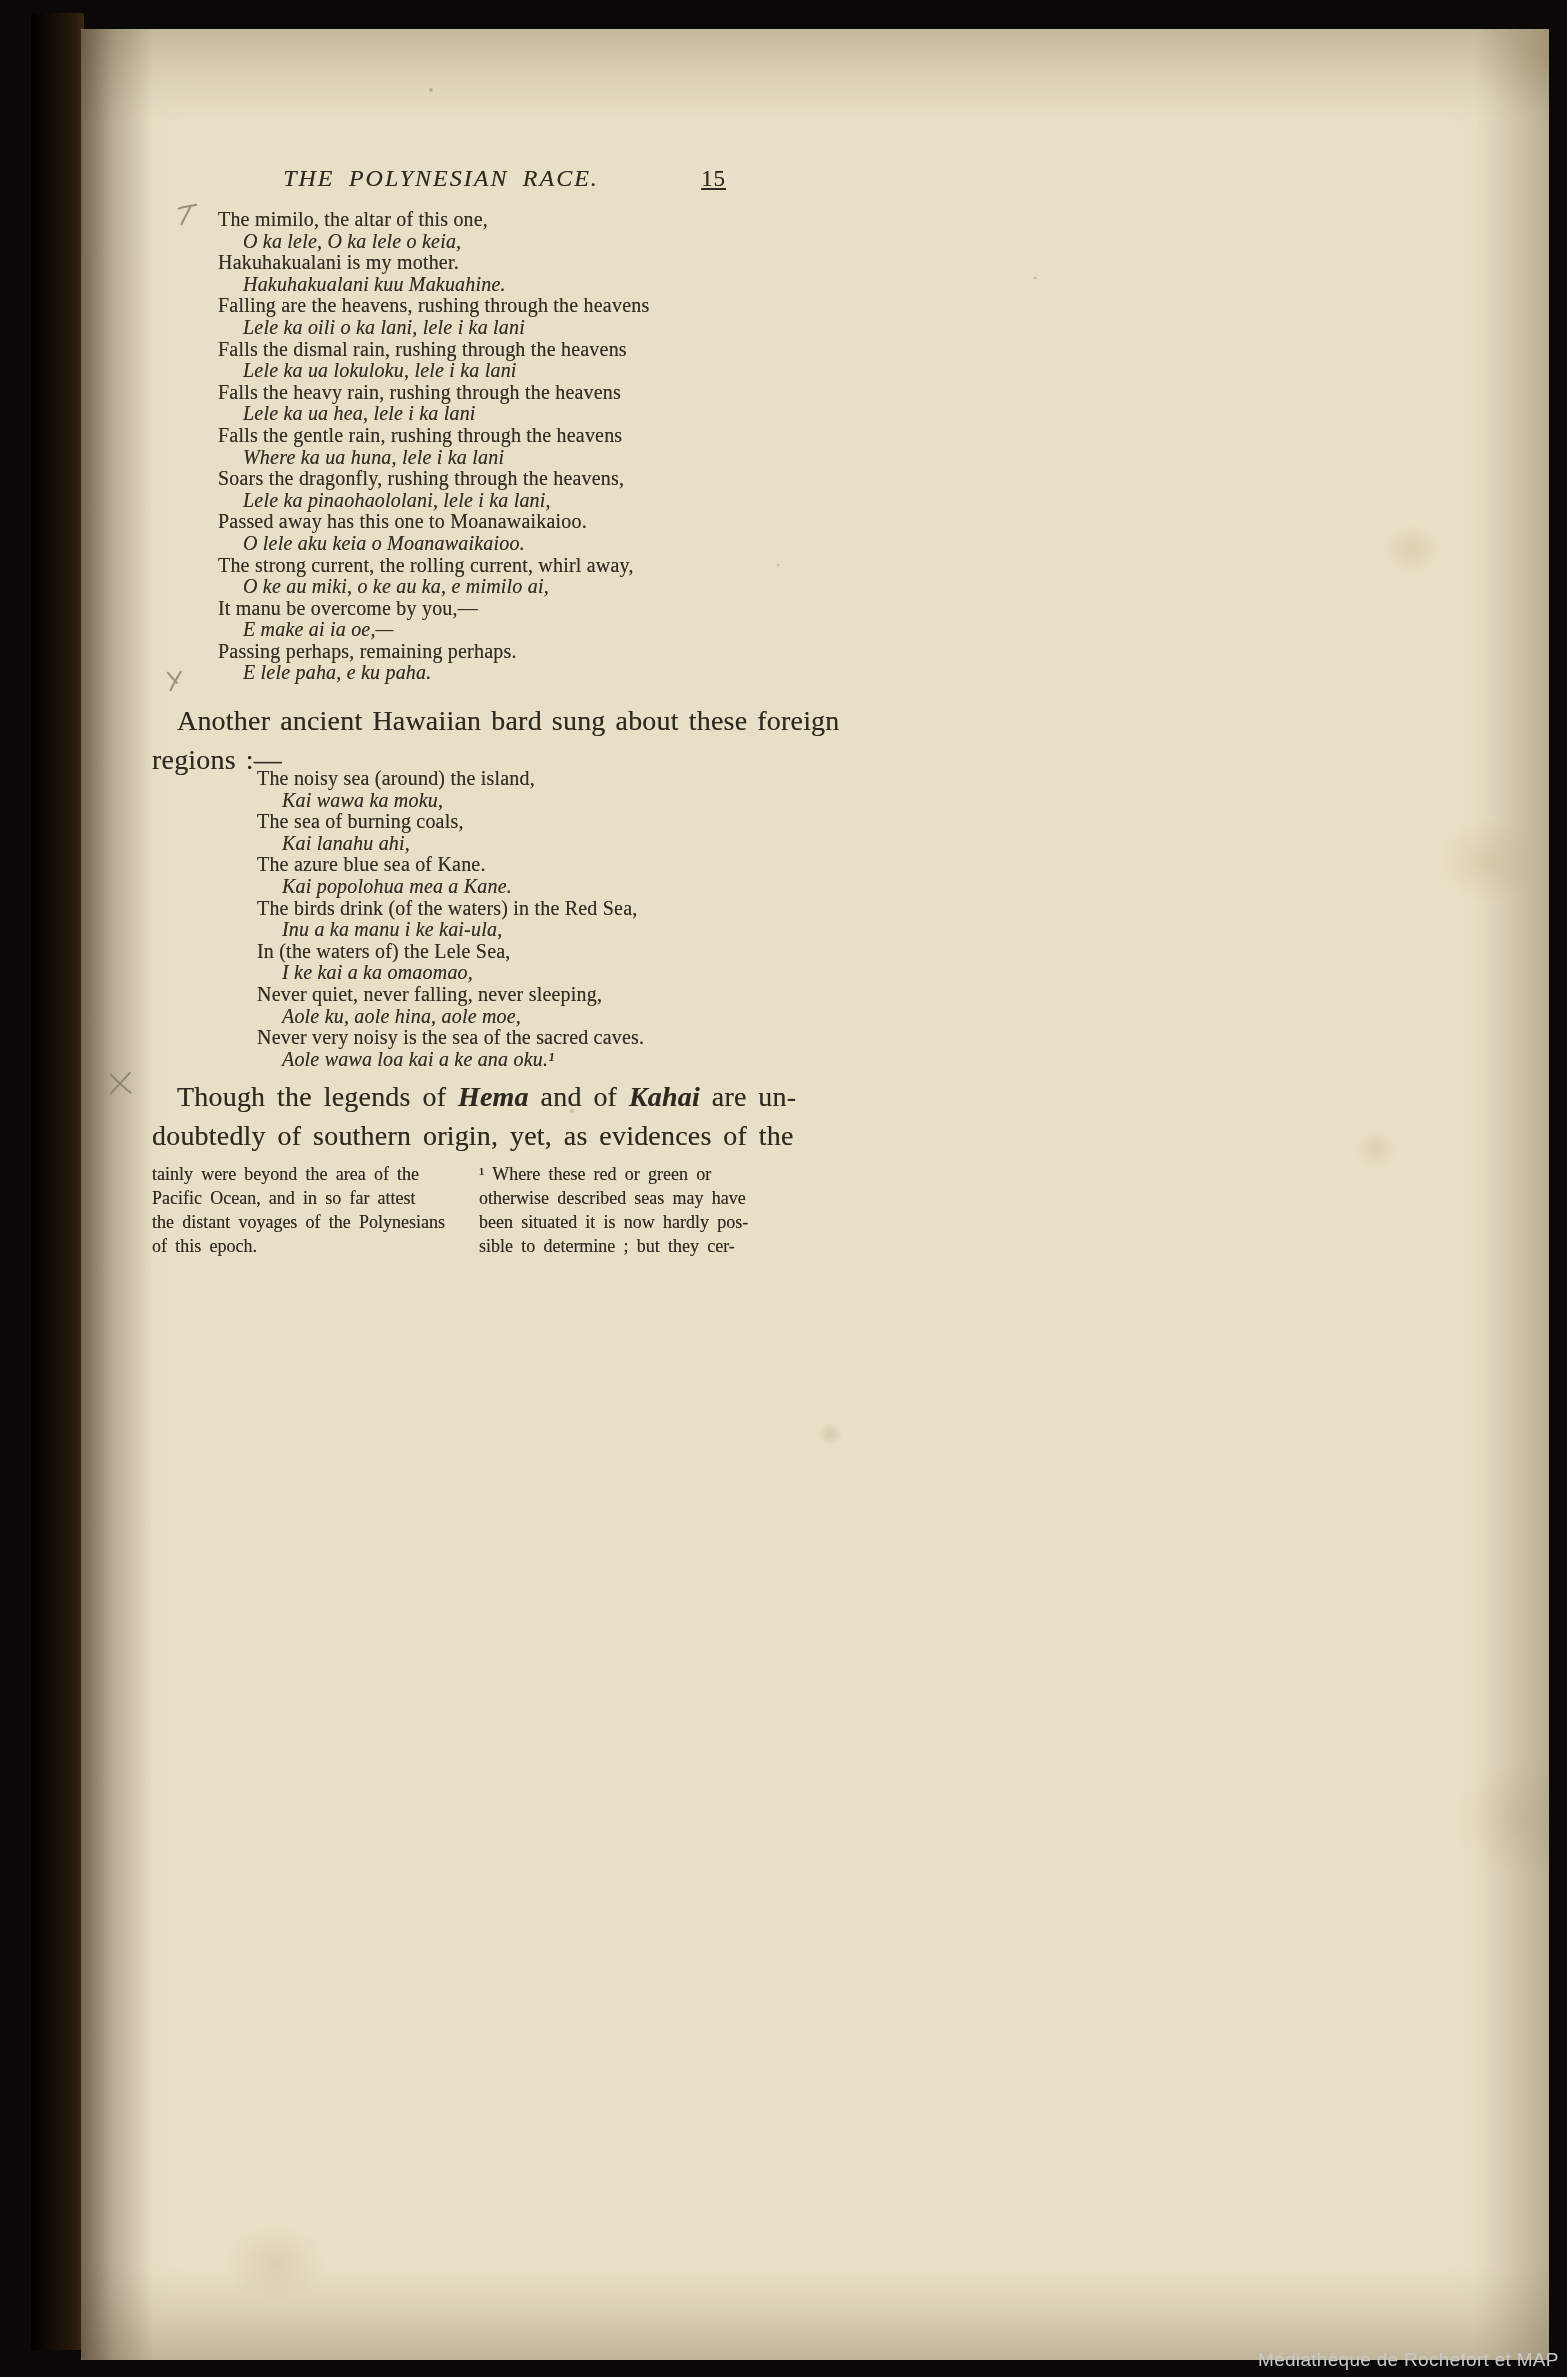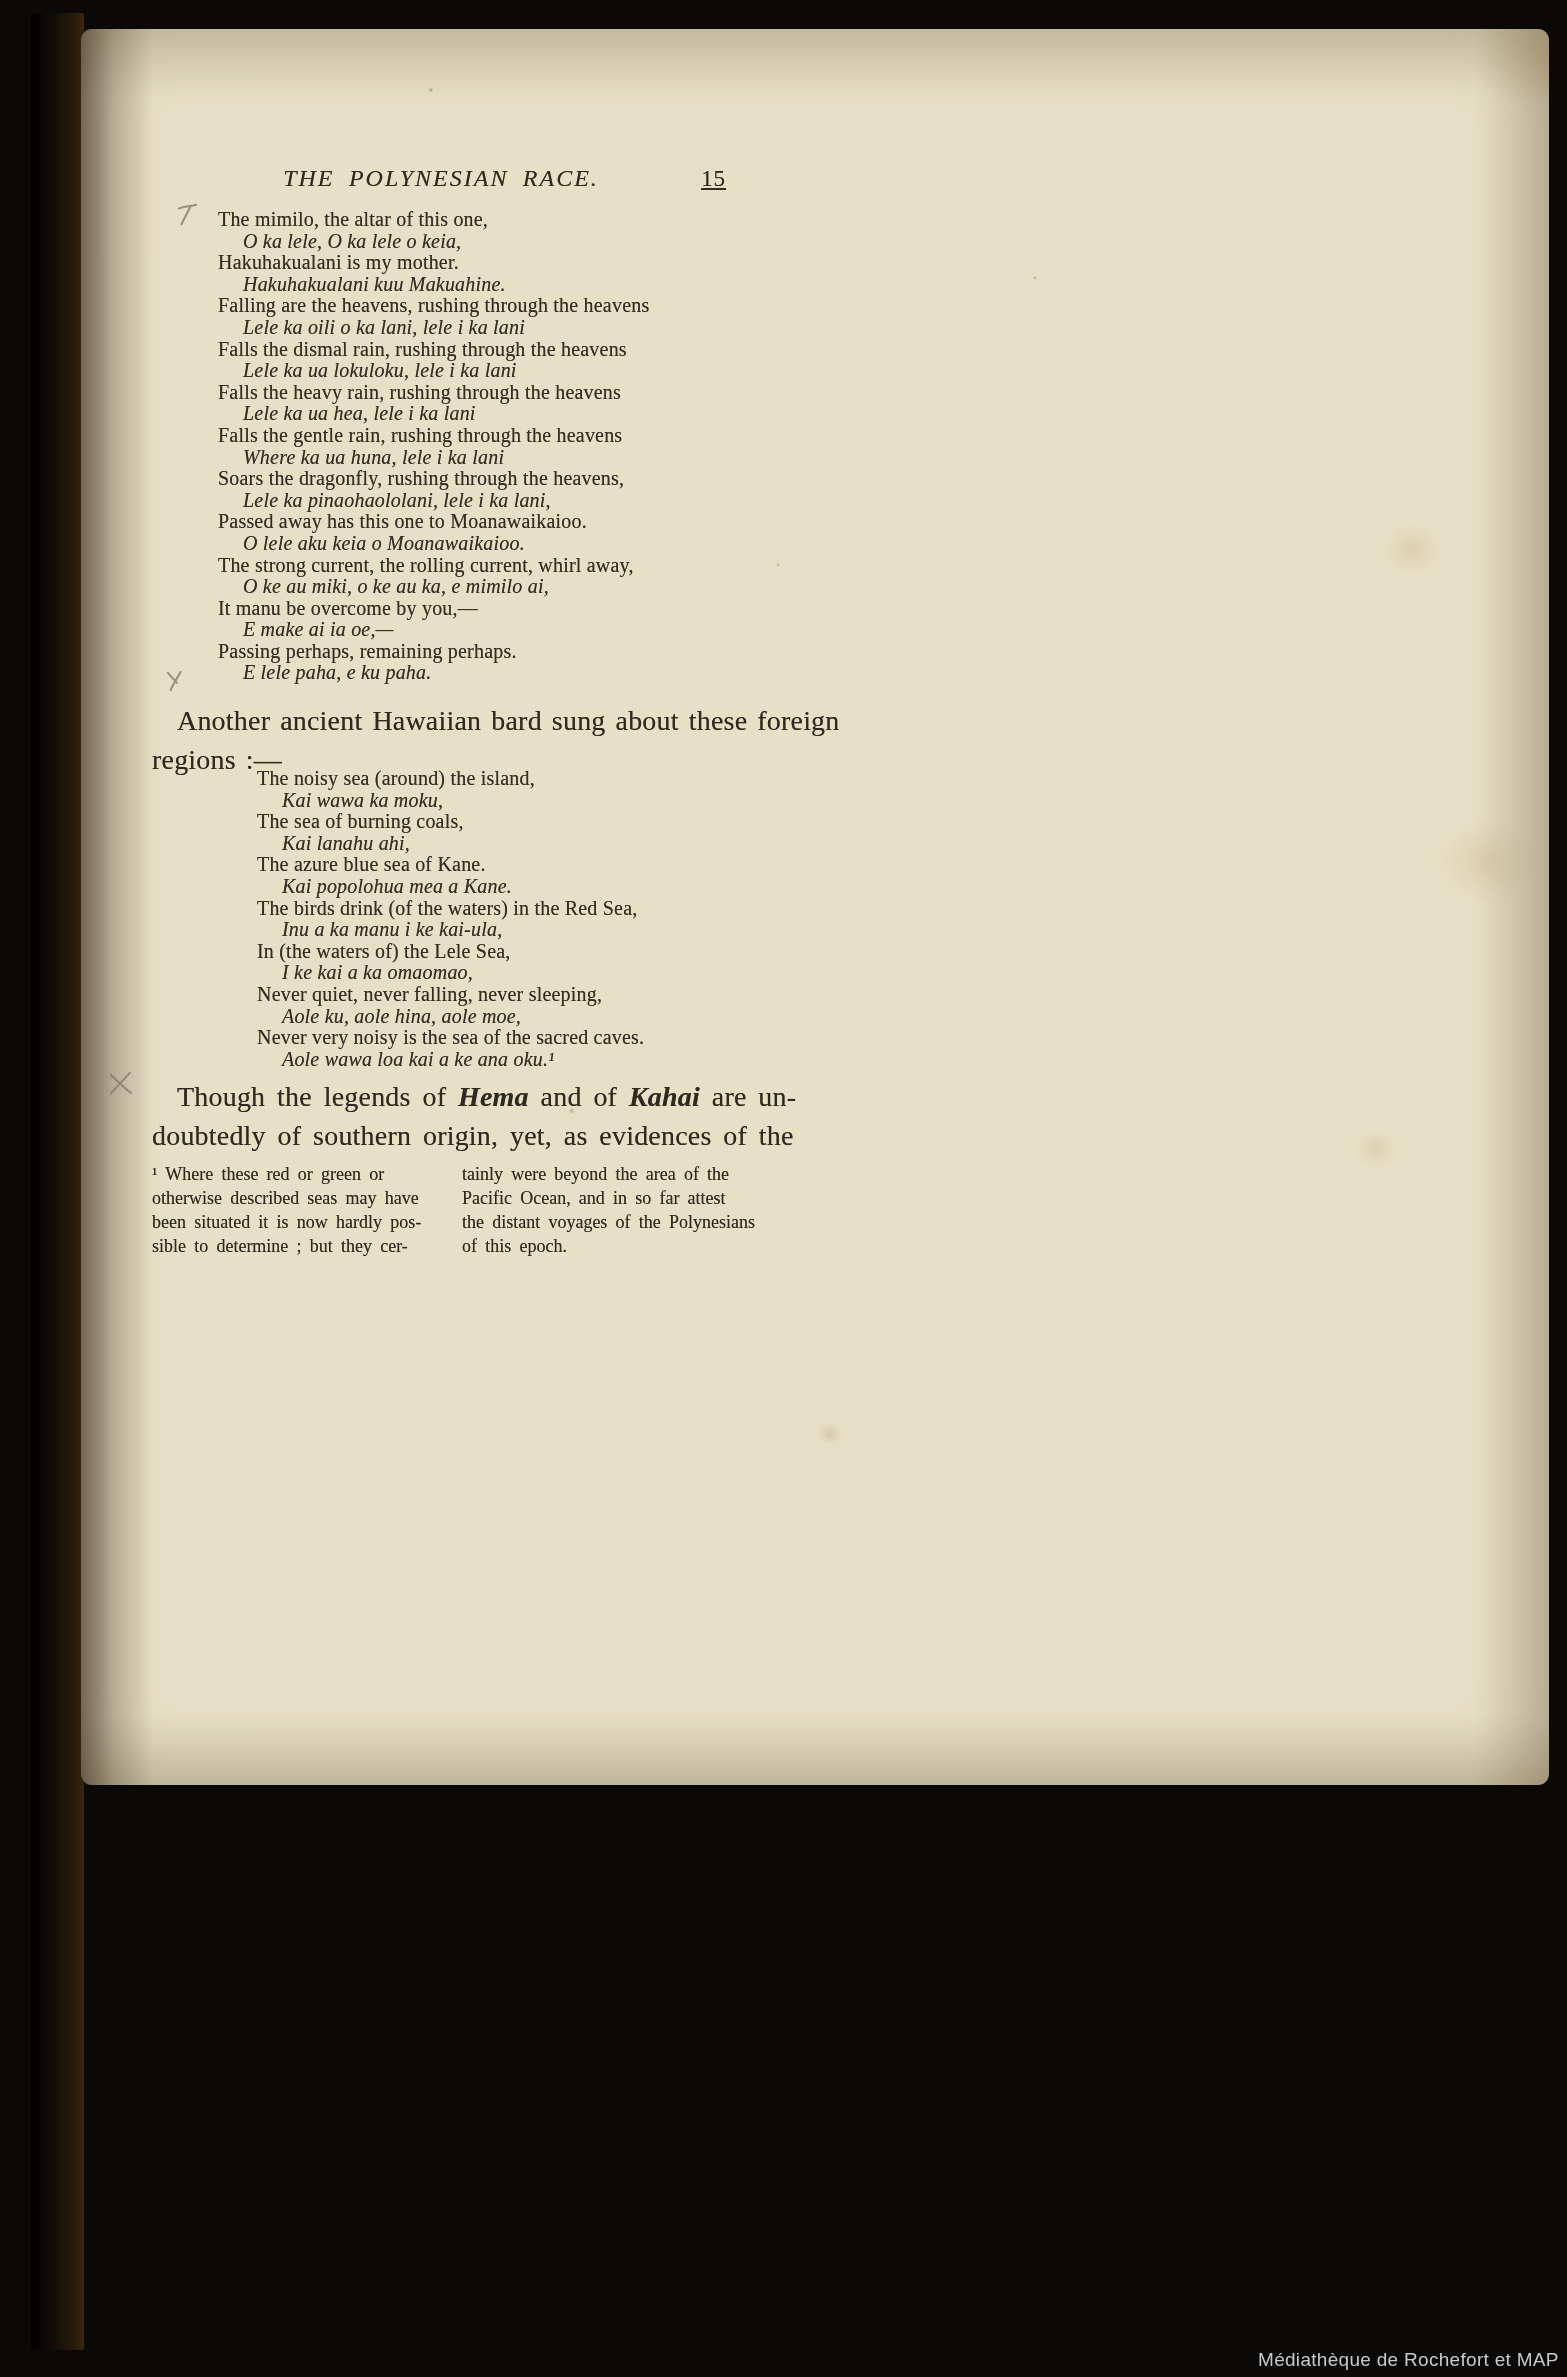--- a/index.html
+++ b/index.html
@@ -30,8 +30,8 @@
     left: 81px;
     top: 29px;
     width: 1468px;
-    height: 1756px;
-    border-radius: 11px;
+    height: 2331px;
+    border-radius: 1px;
     background-color: #e8e0c6;
     background-image:
       radial-gradient(110px 83px at 1468px 27.5px,  rgba(150,115,60,0.20), transparent 70%),

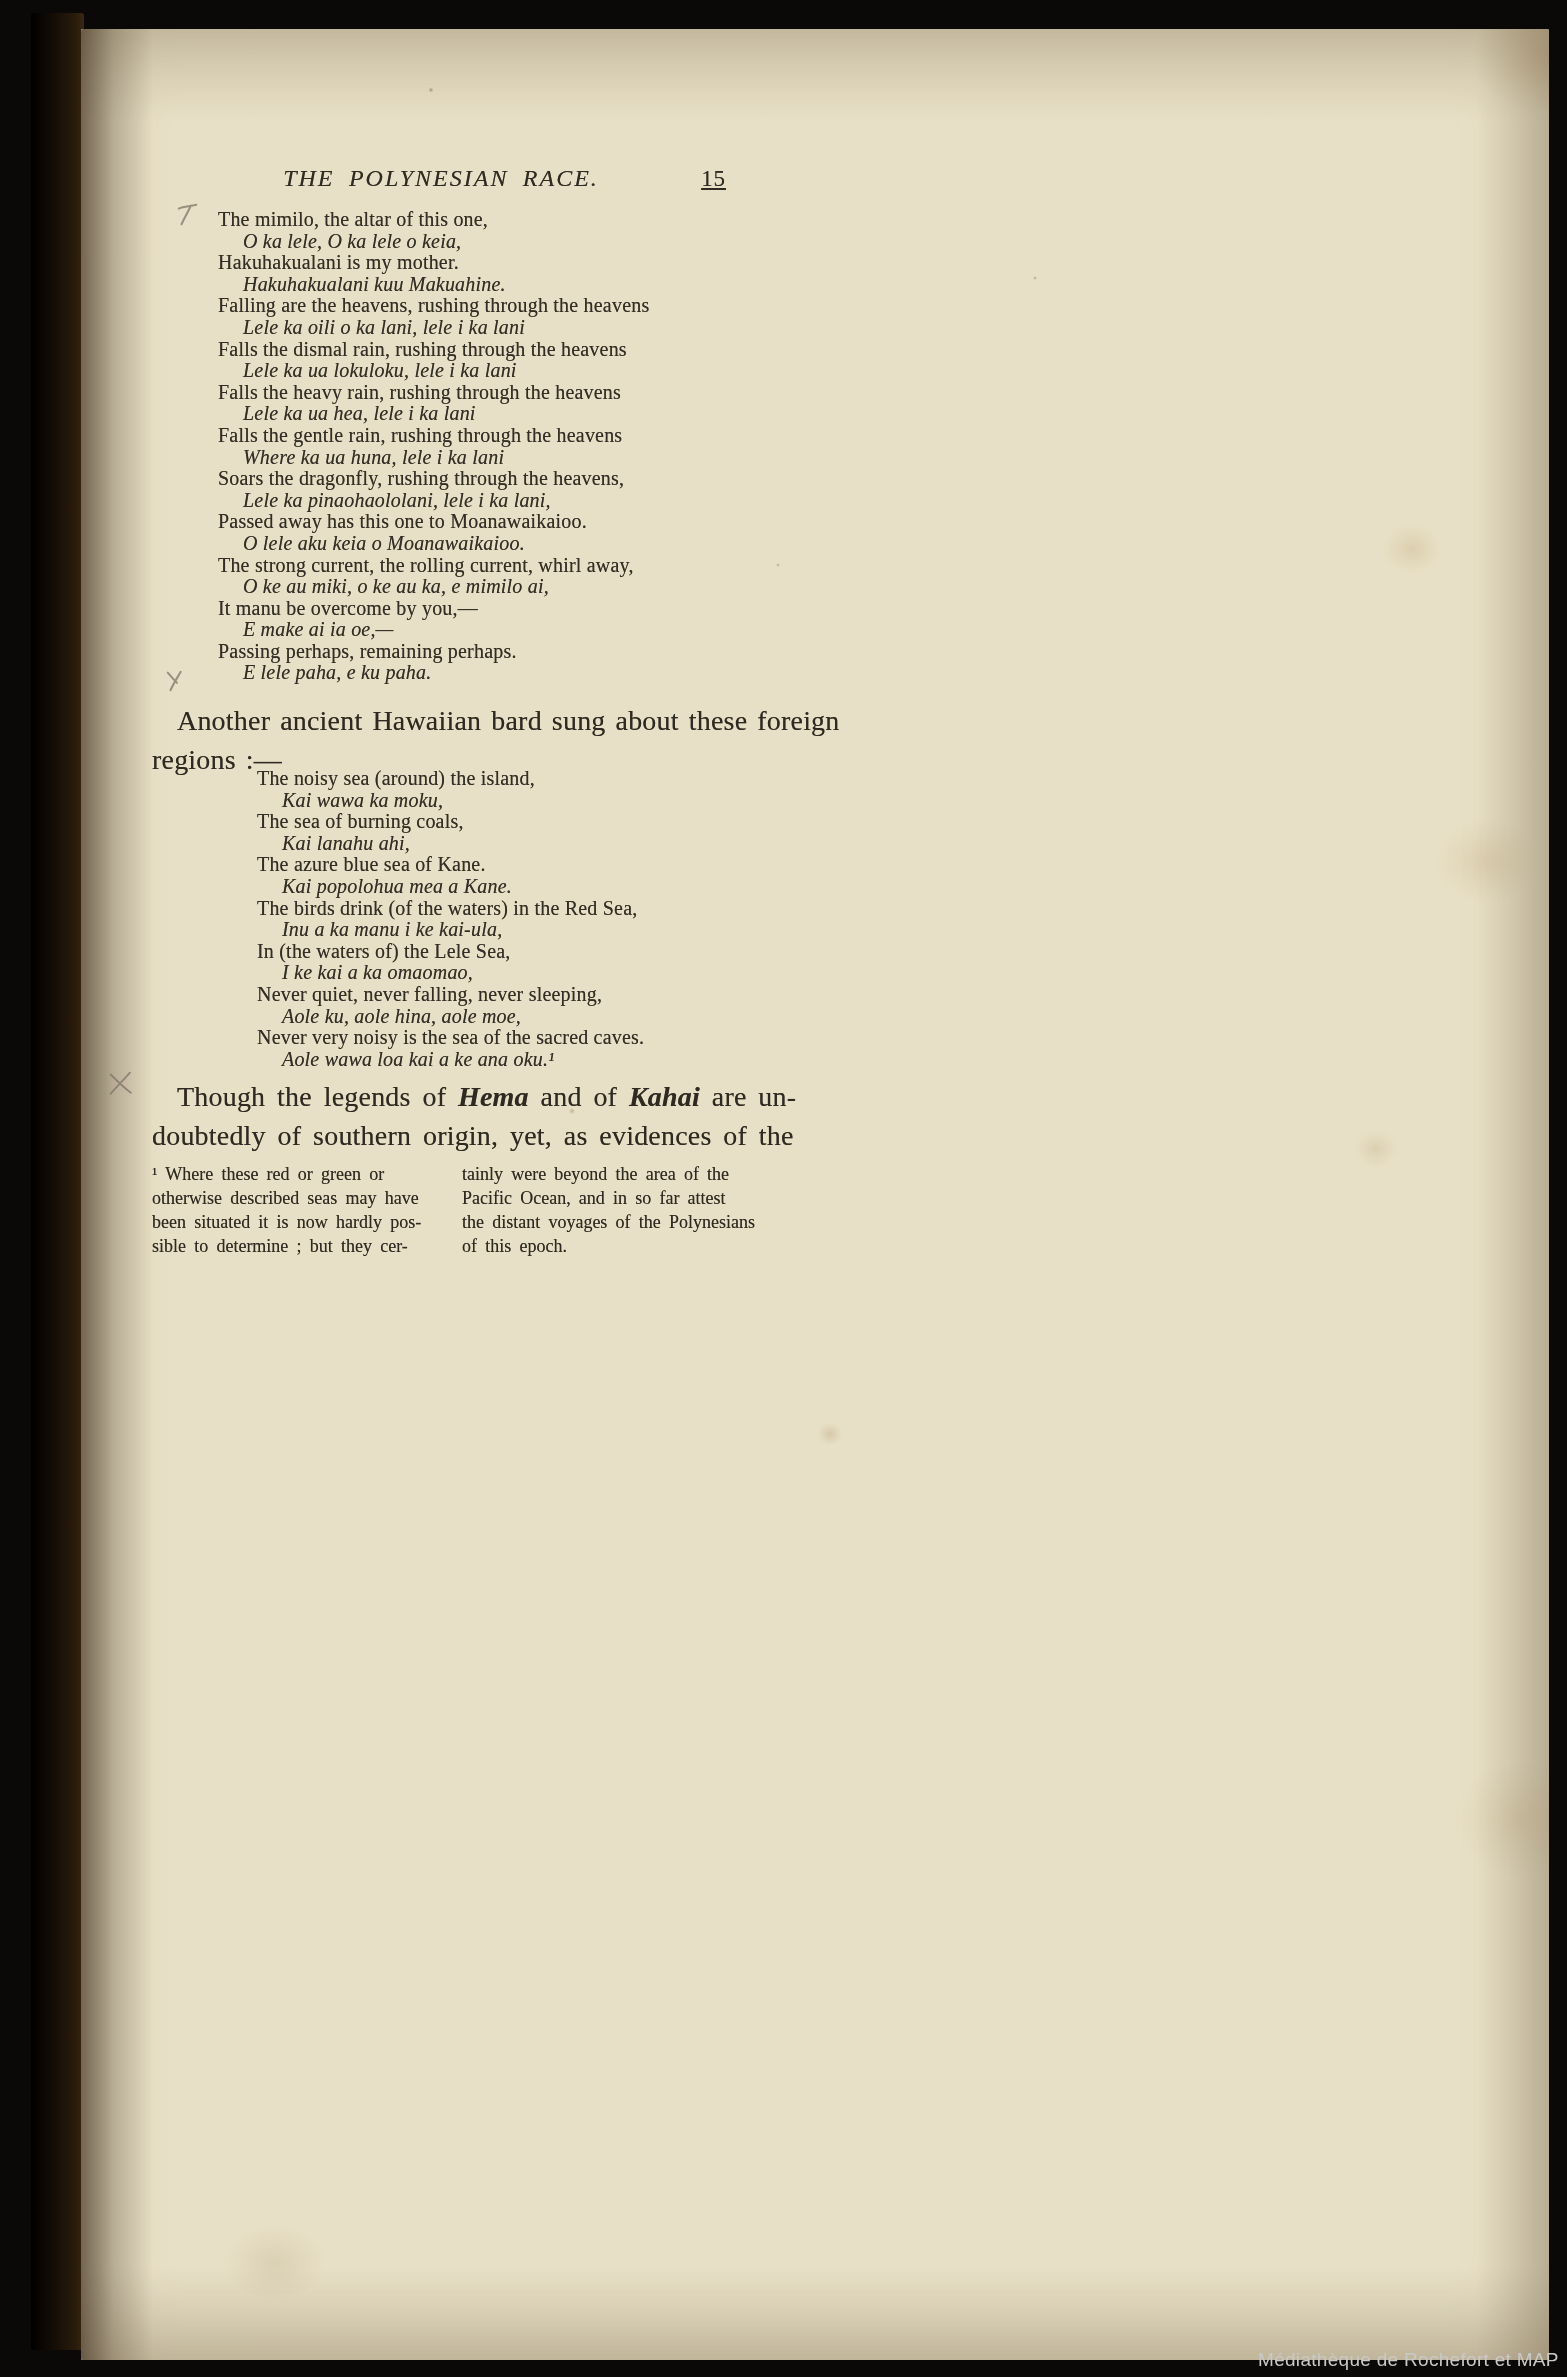--- a/index.html
+++ b/index.html
@@ -218,14 +218,14 @@
 doubtedly of southern origin, yet, as evidences of the</span></p>
 
     <div class="footnote">
+      <div class="fn-col fn-right">tainly were beyond the area of the
+Pacific Ocean, and in so far attest
+the distant voyages of the Polynesians
+of this epoch.</div>
       <div class="fn-col fn-left">¹ Where these red or green or
 otherwise described seas may have
 been situated it is now hardly pos-
 sible to determine ; but they cer-</div>
-      <div class="fn-col fn-right">tainly were beyond the area of the
-Pacific Ocean, and in so far attest
-the distant voyages of the Polynesians
-of this epoch.</div>
     </div>
 
     <svg class="pencil-mark" style="left:95px; top:174px;" width="24" height="24" viewBox="0 0 26 26">

